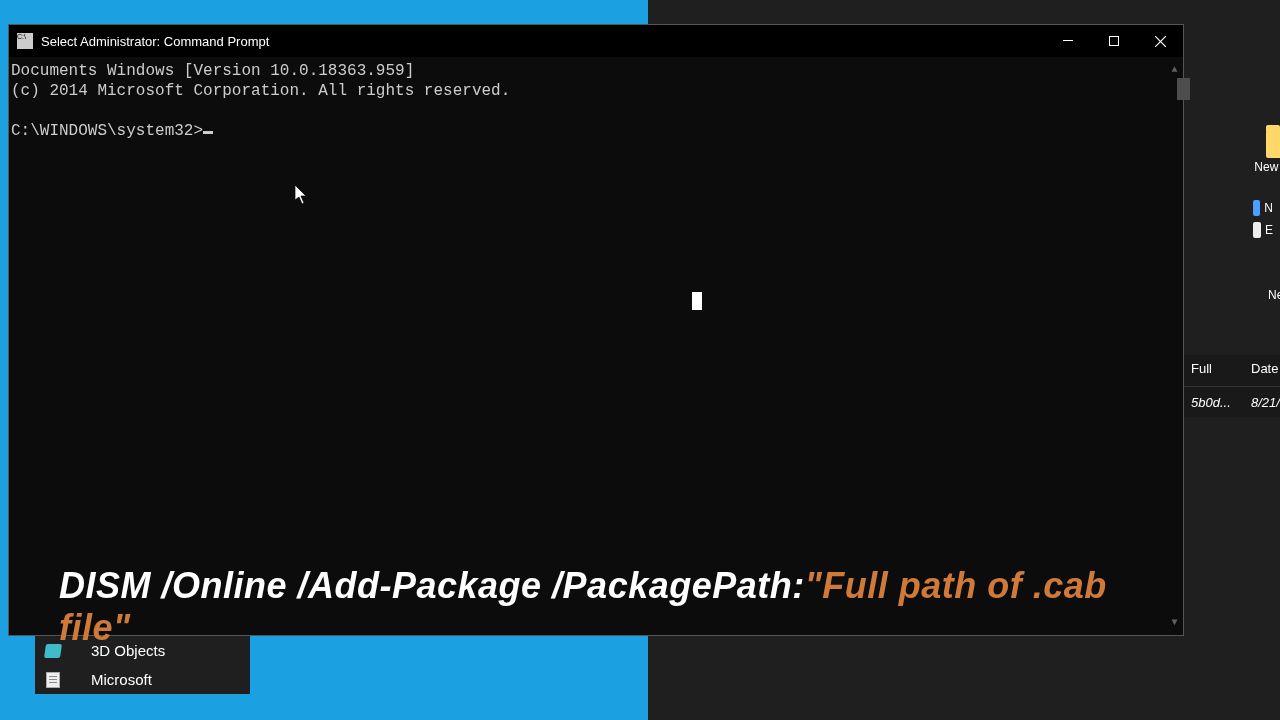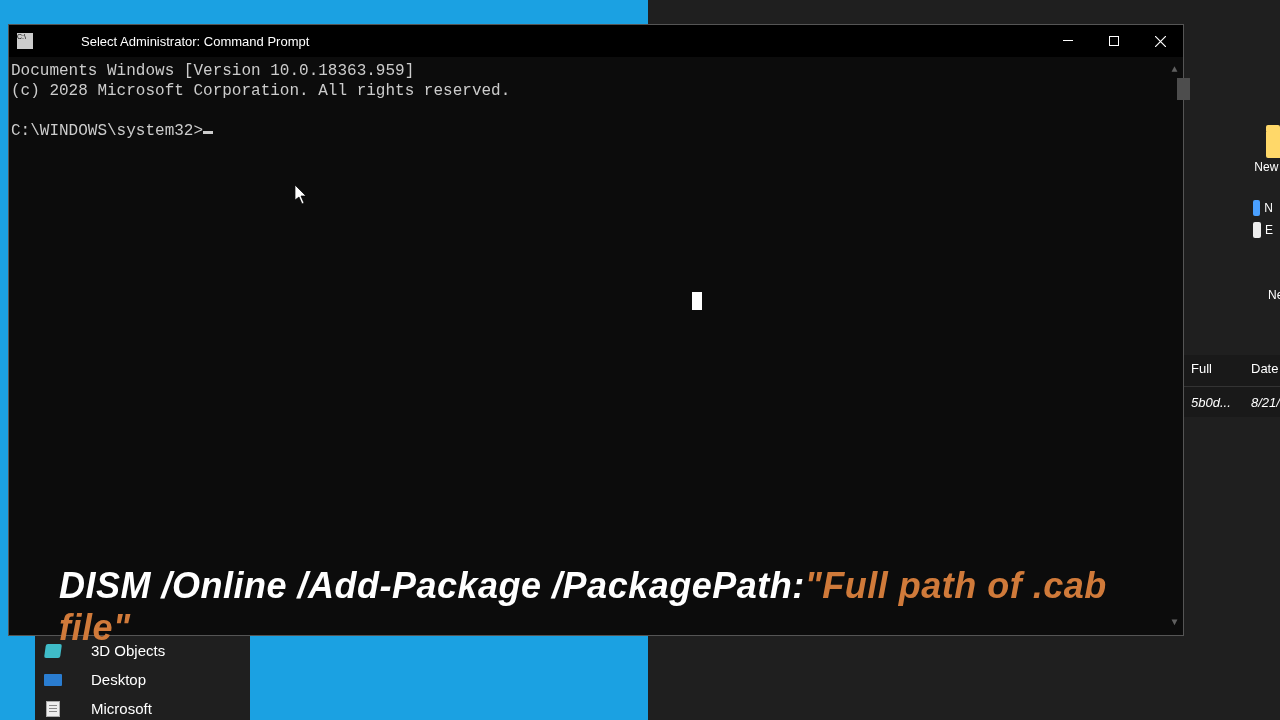--- a/index.html
+++ b/index.html
@@ -52,7 +52,6 @@
   .cmd-title {
     font-size: 13px;
     color: #fff;
-    margin-left: 40px;
   }
   .spacer { flex: 1; }
   .win-controls { display: flex; }

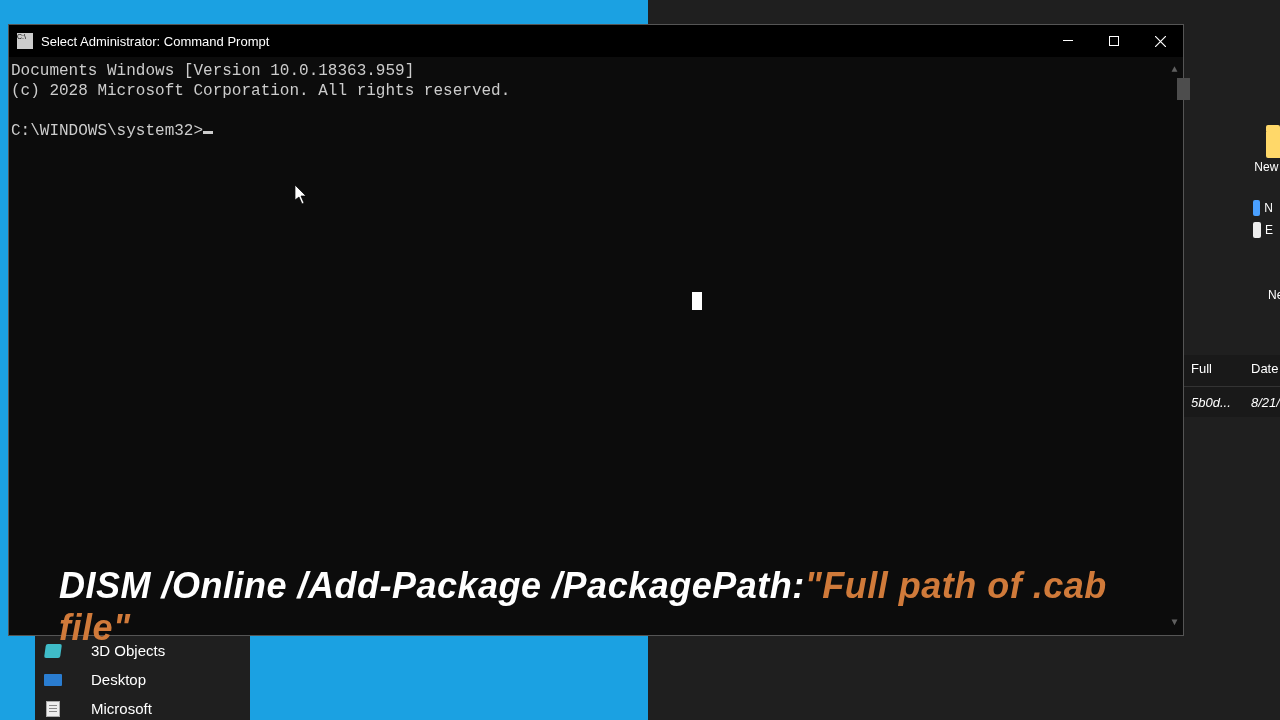--- a/index.html
+++ b/index.html
@@ -332,7 +332,7 @@
   </div>
   <div class="cmd-body">
     <div class="cmd-text-area"><span>Documents Windows [Version 10.0.18363.959]</span>
-<span>(c) 2028 Microsoft Corporation. All rights reserved.</span>
+<span>(c) 2014 Microsoft Corporation. All rights reserved.</span>
 
 <span>C:\WINDOWS\system32&gt;</span><span class="blink-cursor"></span>
     </div>

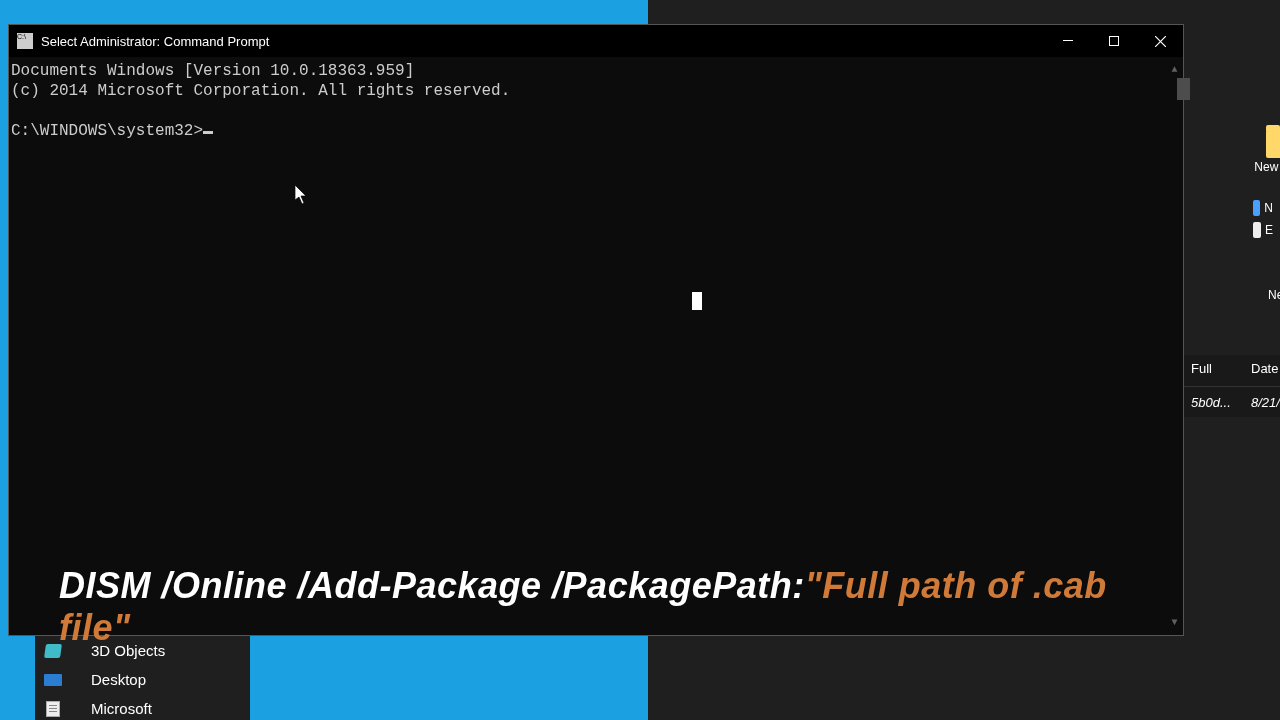--- a/index.html
+++ b/index.html
@@ -295,12 +295,6 @@
   </div>
   <div class="sidebar-item">
     <span class="sb-icon">
-        <span class="ico-desktop"></span>
-      </span>
-    <span>Desktop</span>
-  </div>
-  <div class="sidebar-item">
-    <span class="sb-icon">
         <span class="ico-doc"></span>
       </span>
     <span>Microsoft</span>

